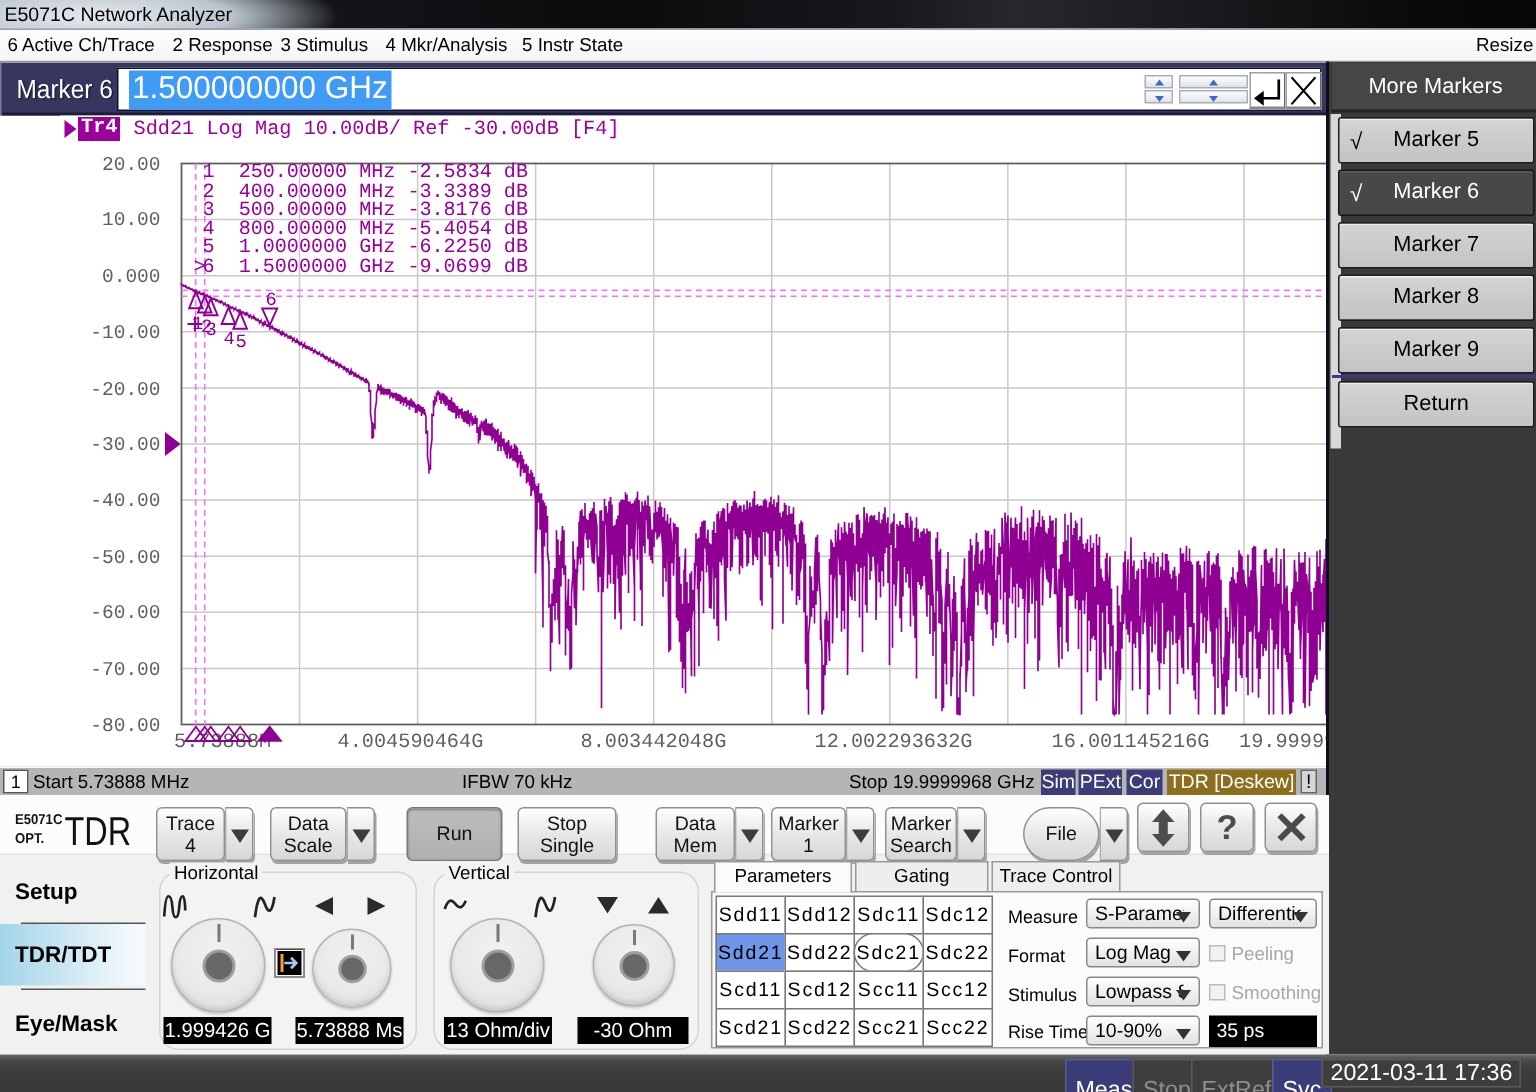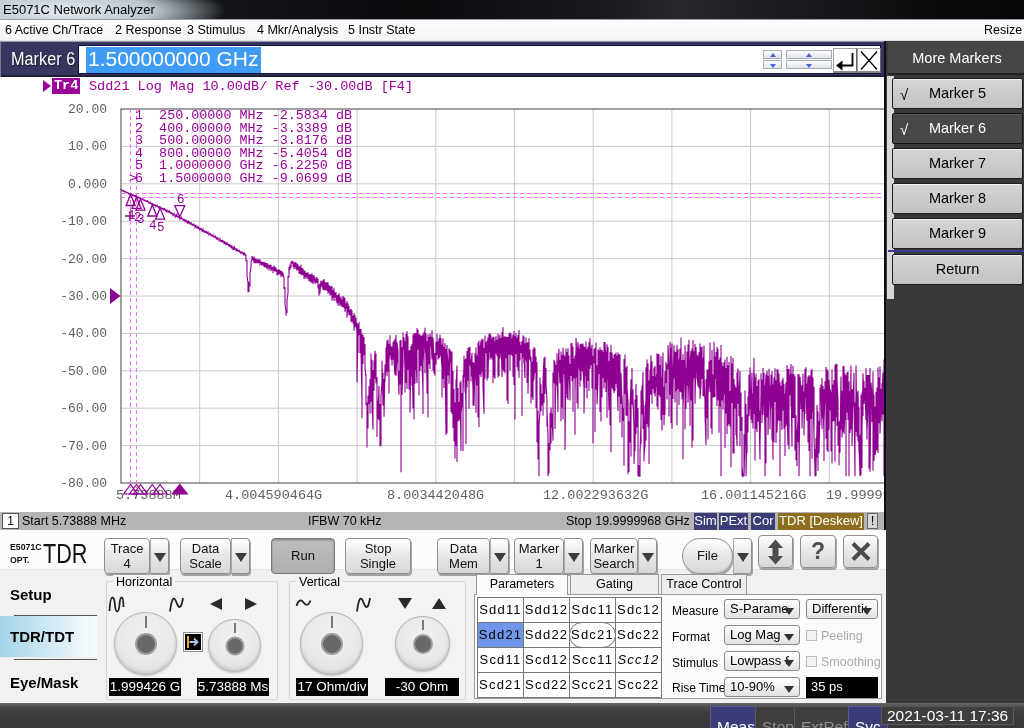--- a/index.html
+++ b/index.html
@@ -74,7 +74,7 @@
 #ltabs .tab.sel { background:linear-gradient(90deg,#a3d4e8,#eef7fb 85%,#f6fbfd); }
 #ltabs .sep { position:absolute; left:14px; width:83px; height:1px; background:#555; }
 
-.grp { position:absolute; top:51px; height:119px; border:1px solid #d4d4d2; border-radius:2px; background:#f3f3f1; }
+.grp { position:absolute; top:51px; height:119px; border:1px solid #d4d4d2; border-radius:13px; background:#f3f3f1; }
 .grp .glab { position:absolute; top:-7px; left:6px; background:#f3f3f1; padding:0 3px; font-size:12.5px; color:#000; }
 .knob { position:absolute; border-radius:50%; background:radial-gradient(circle at 50% 35%, #f1f1f1 0%, #e9e9e9 55%, #dedede 82%, #d0d0d0 100%); border:1px solid #b2b2b2; box-shadow:inset 0 -2px 3px rgba(0,0,0,.10), 0 1px 2px rgba(0,0,0,.22); }
 .knob .hub { position:absolute; left:50%; top:50%; transform:translate(-50%,-50%); border-radius:50%; background:#686868; border:2px solid #9e9e9e; }

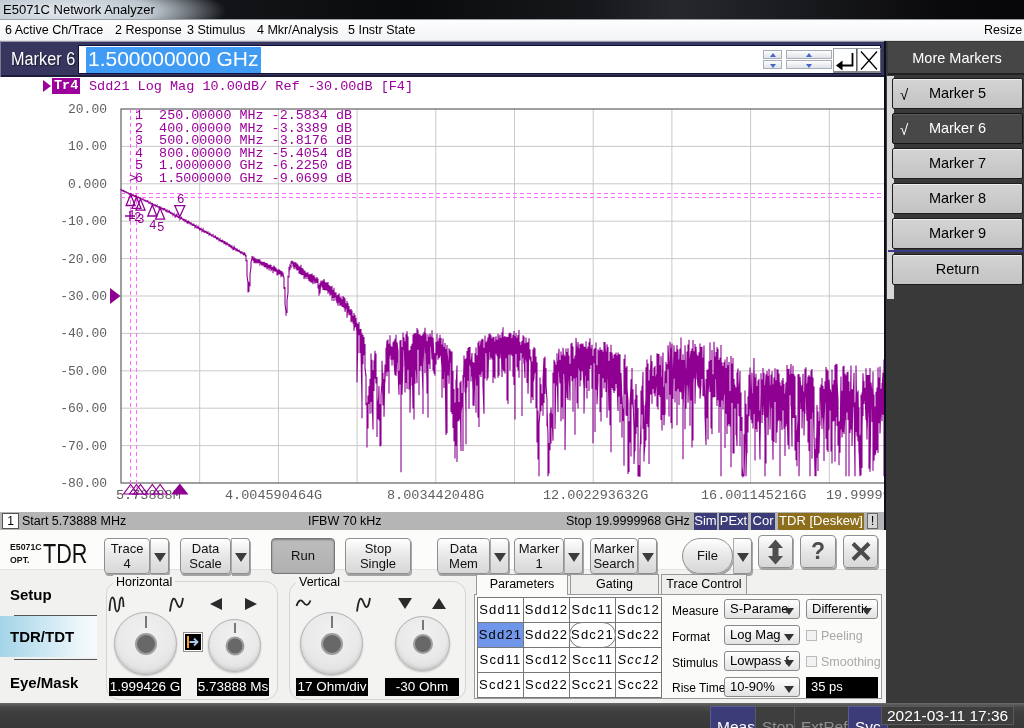--- a/index.html
+++ b/index.html
@@ -377,7 +377,7 @@
       <div class="scell" style="left:477px;top:117px;">Scd11</div>
       <div class="scell" style="left:523px;top:117px;">Scd12</div>
       <div class="scell" style="left:569px;top:117px;">Scc11</div>
-      <div class="scell" style="left:615px;top:117px;font-style:italic;">Scc12</div>
+      <div class="scell" style="left:615px;top:117px;">Scc12</div>
       <div class="scell" style="left:477px;top:142px;">Scd21</div>
       <div class="scell" style="left:523px;top:142px;">Scd22</div>
       <div class="scell" style="left:569px;top:142px;">Scc21</div>

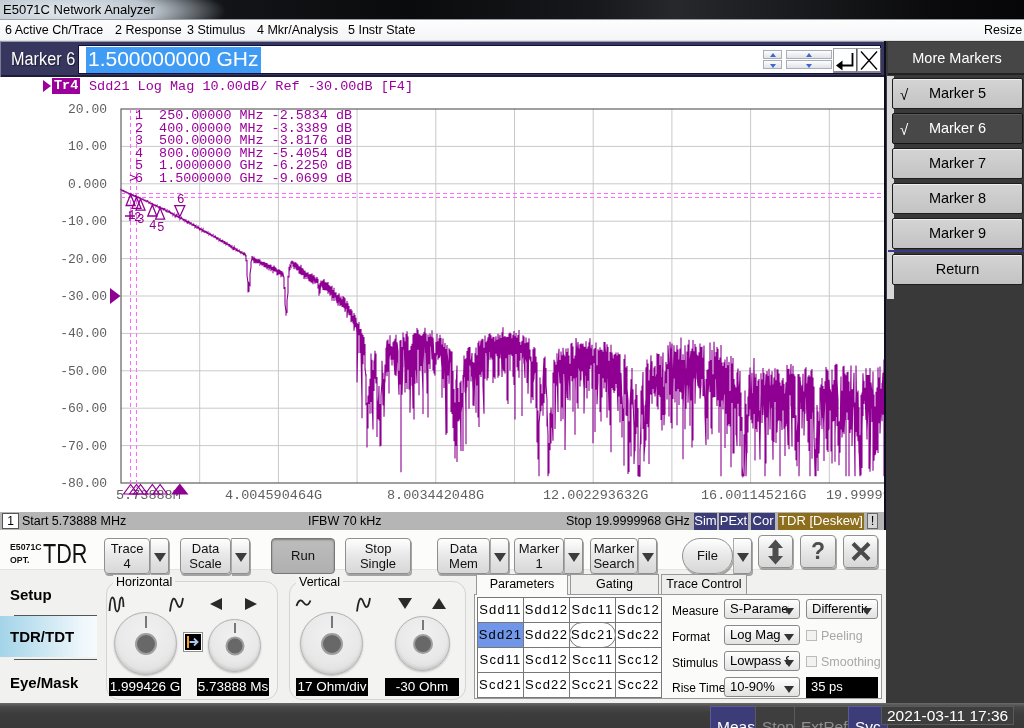--- a/index.html
+++ b/index.html
@@ -356,7 +356,7 @@
           <div class="tick" style="height:10px;"></div>
           <div class="hub" style="width:20px;height:20px;"></div>
         </div>
-      <div class="kdisp" style="left:6px;width:72px;">17 Ohm/div</div>
+      <div class="kdisp" style="left:6px;width:72px;">13 Ohm/div</div>
       <div class="kdisp" style="left:95px;width:74px;">-30 Ohm</div>
     </div>
     <div id="ptabs">

